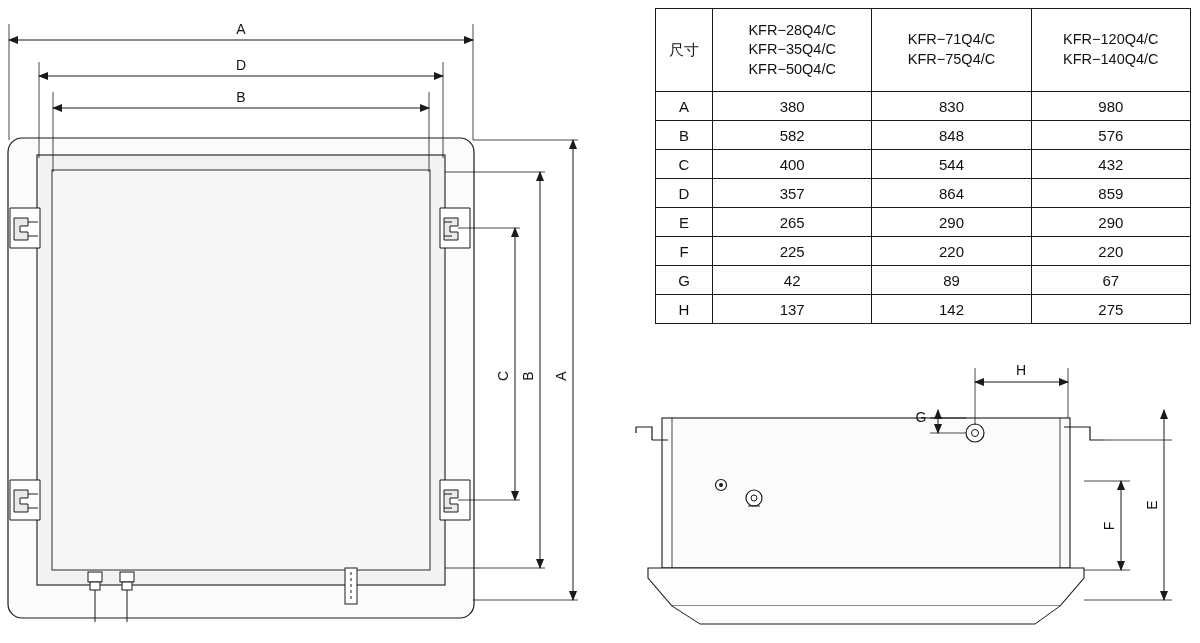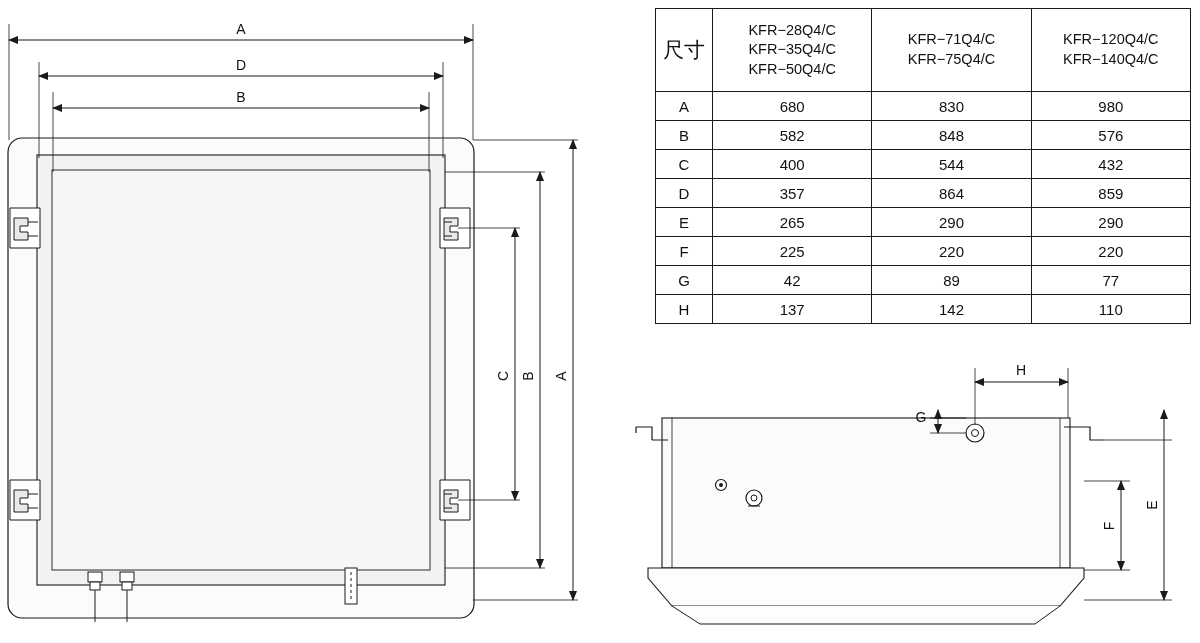--- a/index.html
+++ b/index.html
@@ -43,7 +43,7 @@
   }
   table.spec td.hdr-label {
     width: 56px;
-    font-size: 21px;
+    font-size: 15px;
   }
   table.spec td.hdr-model {
     padding: 4px 2px;

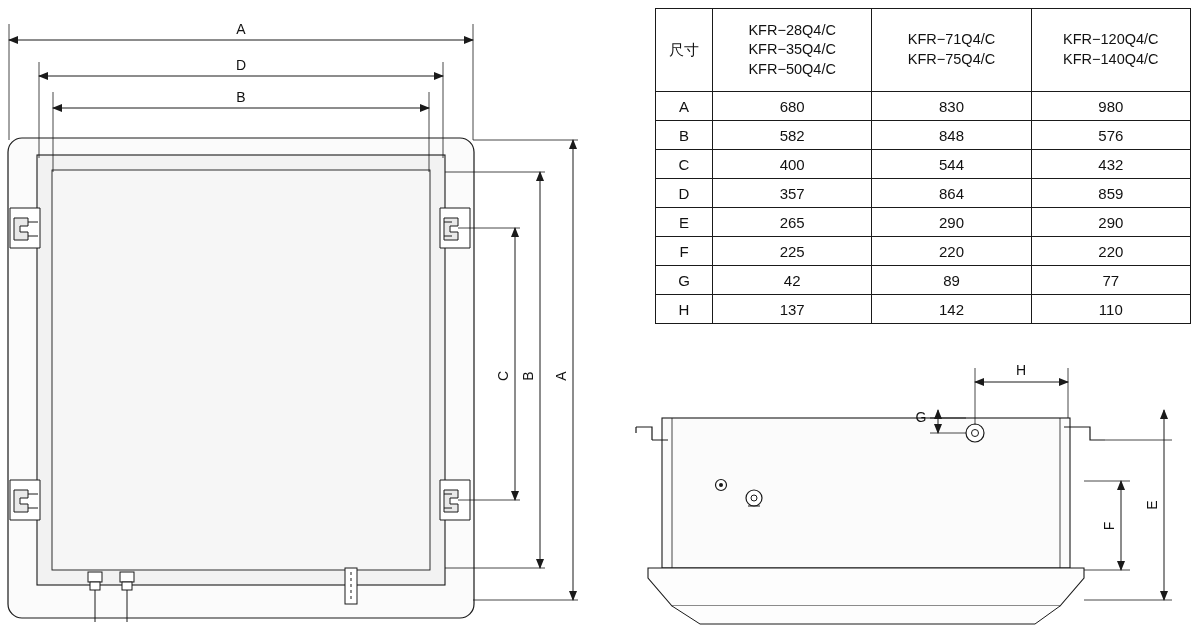--- a/index.html
+++ b/index.html
@@ -99,7 +99,7 @@
       </tr>
       <tr>
         <td class="rowlabel">A</td>
-        <td>680</td>
+        <td>380</td>
         <td>830</td>
         <td>980</td>
       </tr>

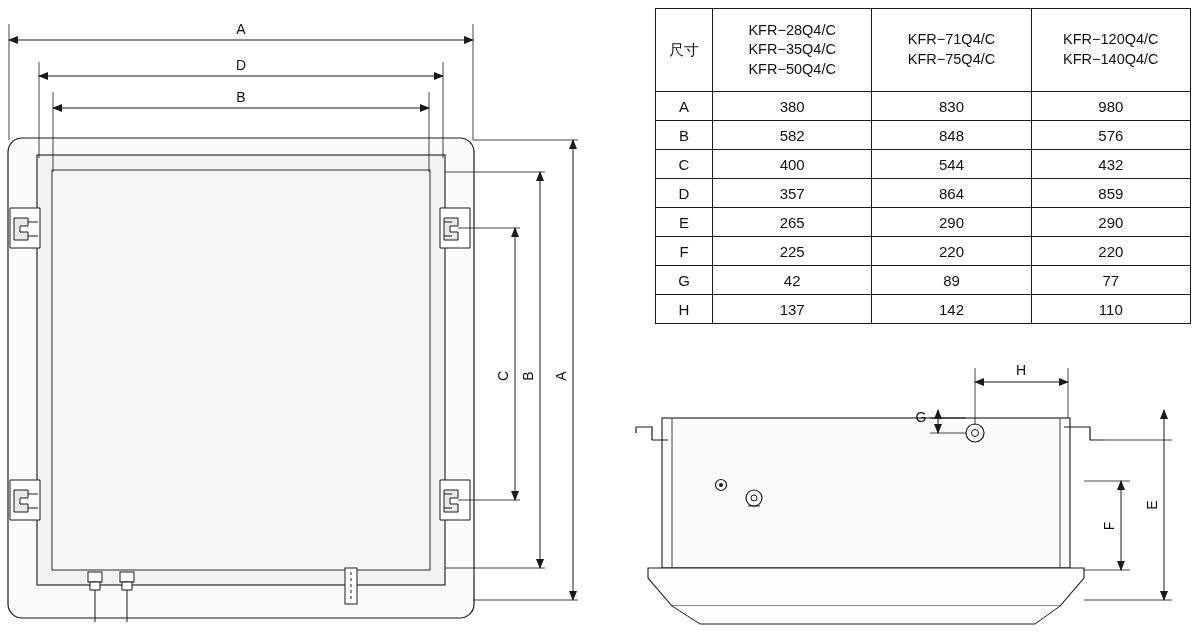--- a/index.html
+++ b/index.html
@@ -137,7 +137,7 @@
         <td class="rowlabel">G</td>
         <td>42</td>
         <td>89</td>
-        <td>77</td>
+        <td>67</td>
       </tr>
       <tr>
         <td class="rowlabel">H</td>

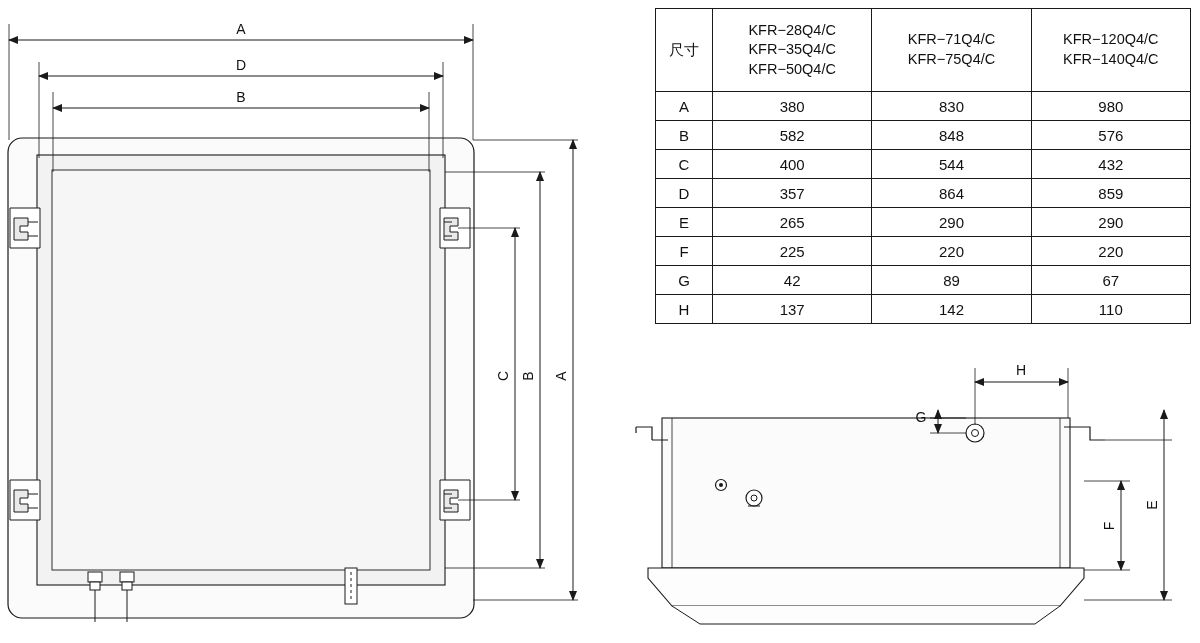--- a/index.html
+++ b/index.html
@@ -143,7 +143,7 @@
         <td class="rowlabel">H</td>
         <td>137</td>
         <td>142</td>
-        <td>110</td>
+        <td>275</td>
       </tr>
     </tbody>
       </table>

